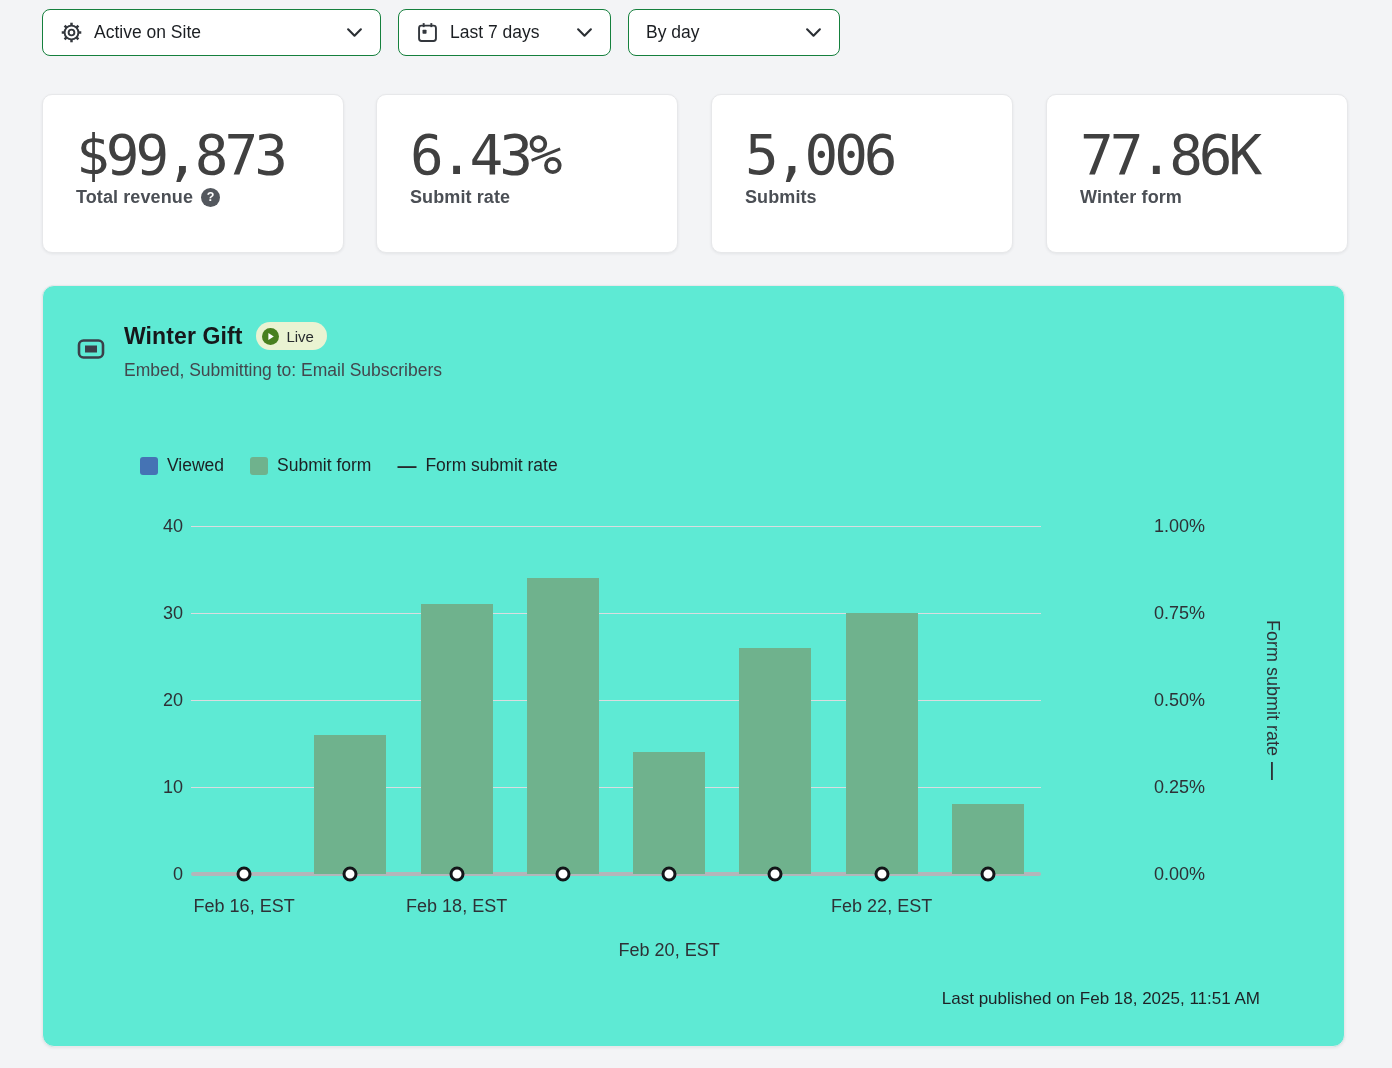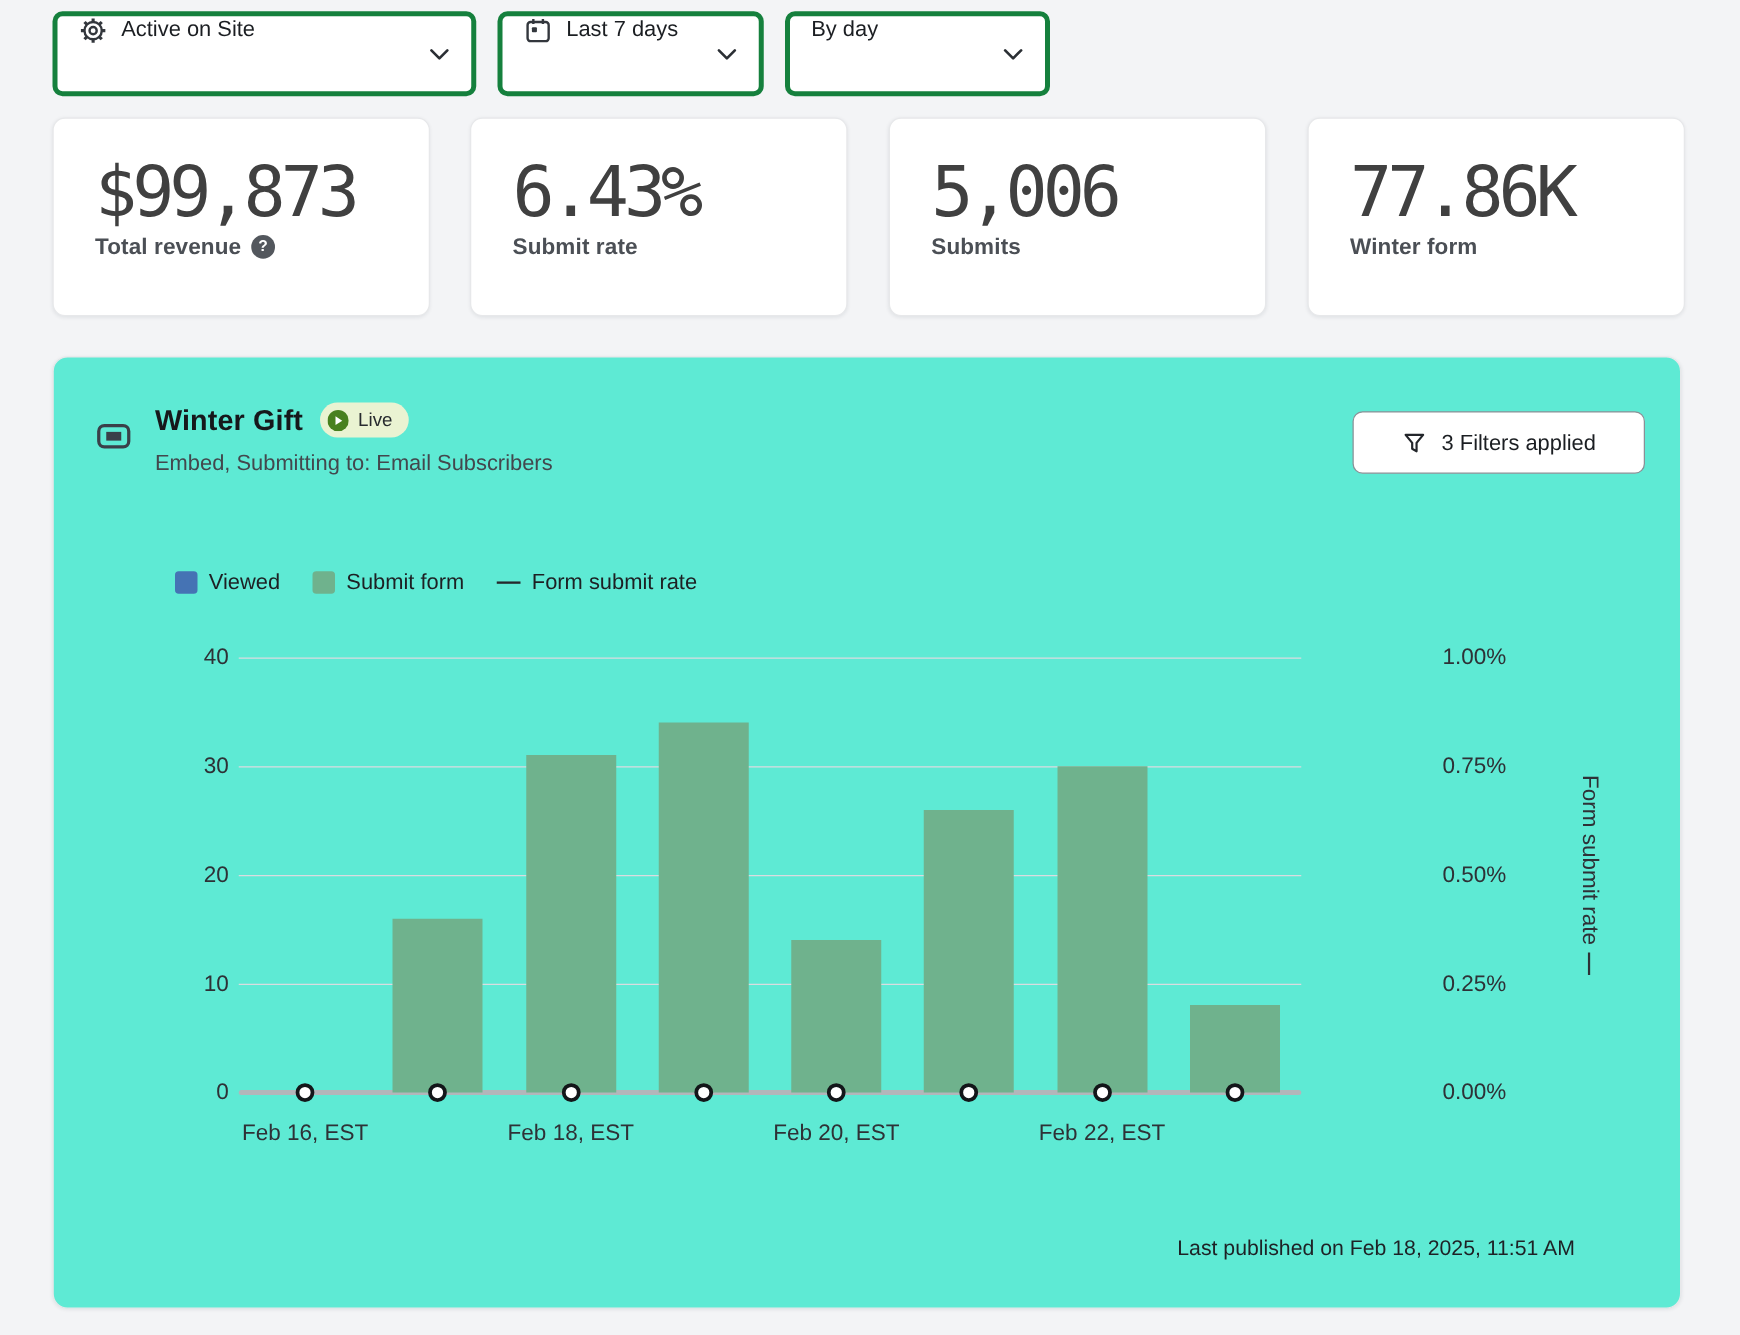--- a/index.html
+++ b/index.html
@@ -14,9 +14,9 @@
 
   
   .dropdown{
-    position:absolute;top:9px;height:68px;background:#fff;
-    border:4px solid #15803d;border-radius:8px;
-    display:flex;padding:0 17px;gap:11px;cursor:pointer;
+    position:absolute;top:9px;height:47px;background:#fff;
+    border:1px solid #15803d;border-radius:8px;
+    display:flex;align-items:center;padding:0 17px;gap:11px;cursor:pointer;
   }
   .dropdown .dd-label{font-size:17.5px;color:#1b1e22;white-space:nowrap}
   .dropdown .chevron{margin-left:auto;display:flex;align-items:center}

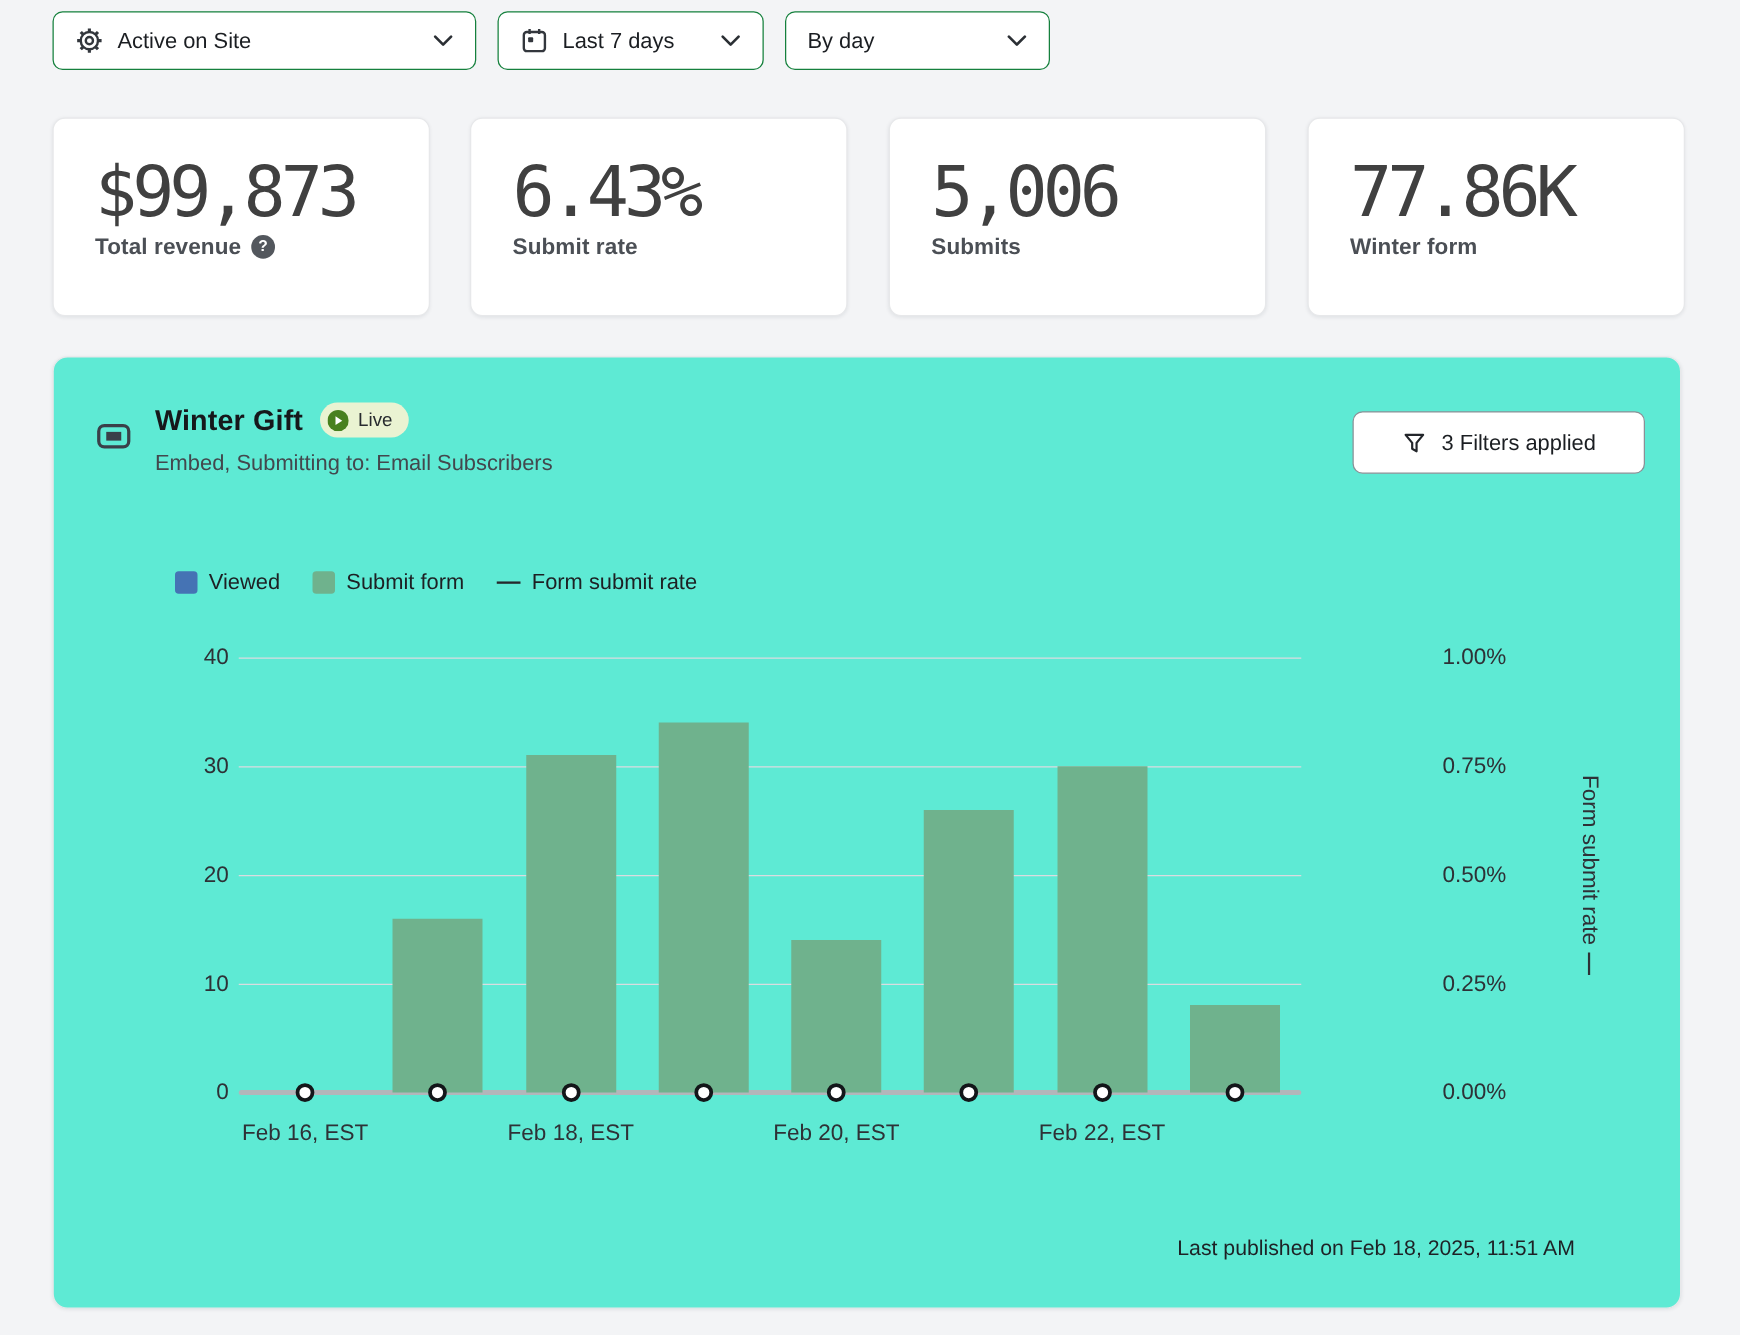--- a/index.html
+++ b/index.html
@@ -207,14 +207,6 @@
 
   <div class="form-subtitle">Embed, Submitting to: Email Subscribers</div>
 
-  <button class="filters-btn">
-    <span style="display:flex">
-      <svg width="21" height="21" viewBox="0 0 24 24" fill="none" stroke="#23262b" stroke-width="2" stroke-linejoin="round">
-        <path d="M4 4.5 H20 L14 11.8 V19.5 L10 17.2 V11.8 Z"></path>
-      </svg>
-    </span>
-    <span>3 Filters applied</span>
-  </button>
 
   <div class="legend" id="chart-legend">
       <div class="legend-item">

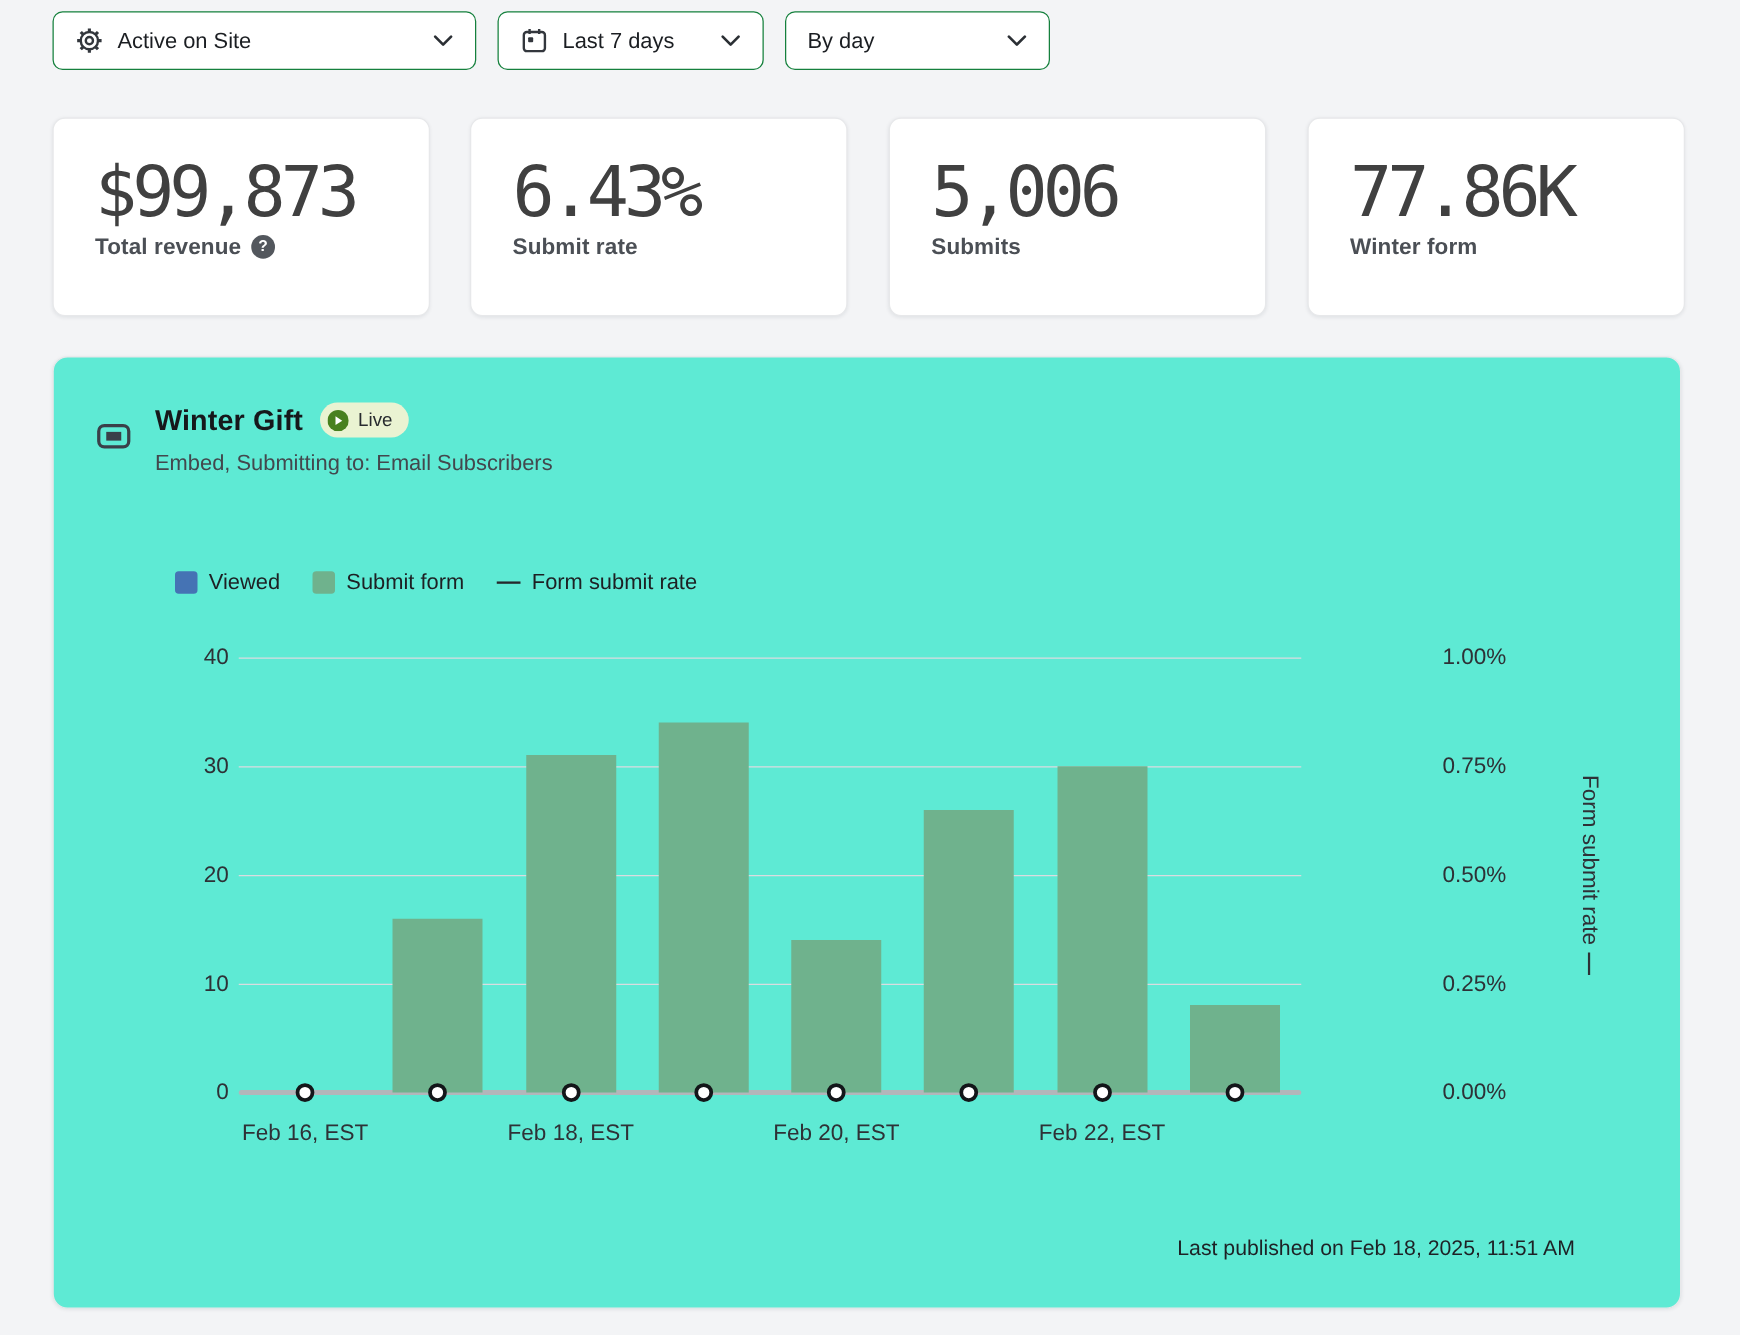--- a/index.html
+++ b/index.html
@@ -253,7 +253,7 @@
       <div class="marker" style="left: 796.875px; top: 348px; border-color: rgb(19, 22, 25);"></div>
       <div class="x-label" style="left: 53.125px;">Feb 16, EST</div>
       <div class="x-label" style="left: 265.625px;">Feb 18, EST</div>
-      <div class="x-label" style="left: 478.125px;">Feb 20, EST</div>
+      <div class="x-label" style="left: 478.125px; margin-top: 44px;">Feb 20, EST</div>
       <div class="x-label" style="left: 690.625px;">Feb 22, EST</div>
     </div>
   <div class="y-axis-right" id="y-axis-right">

